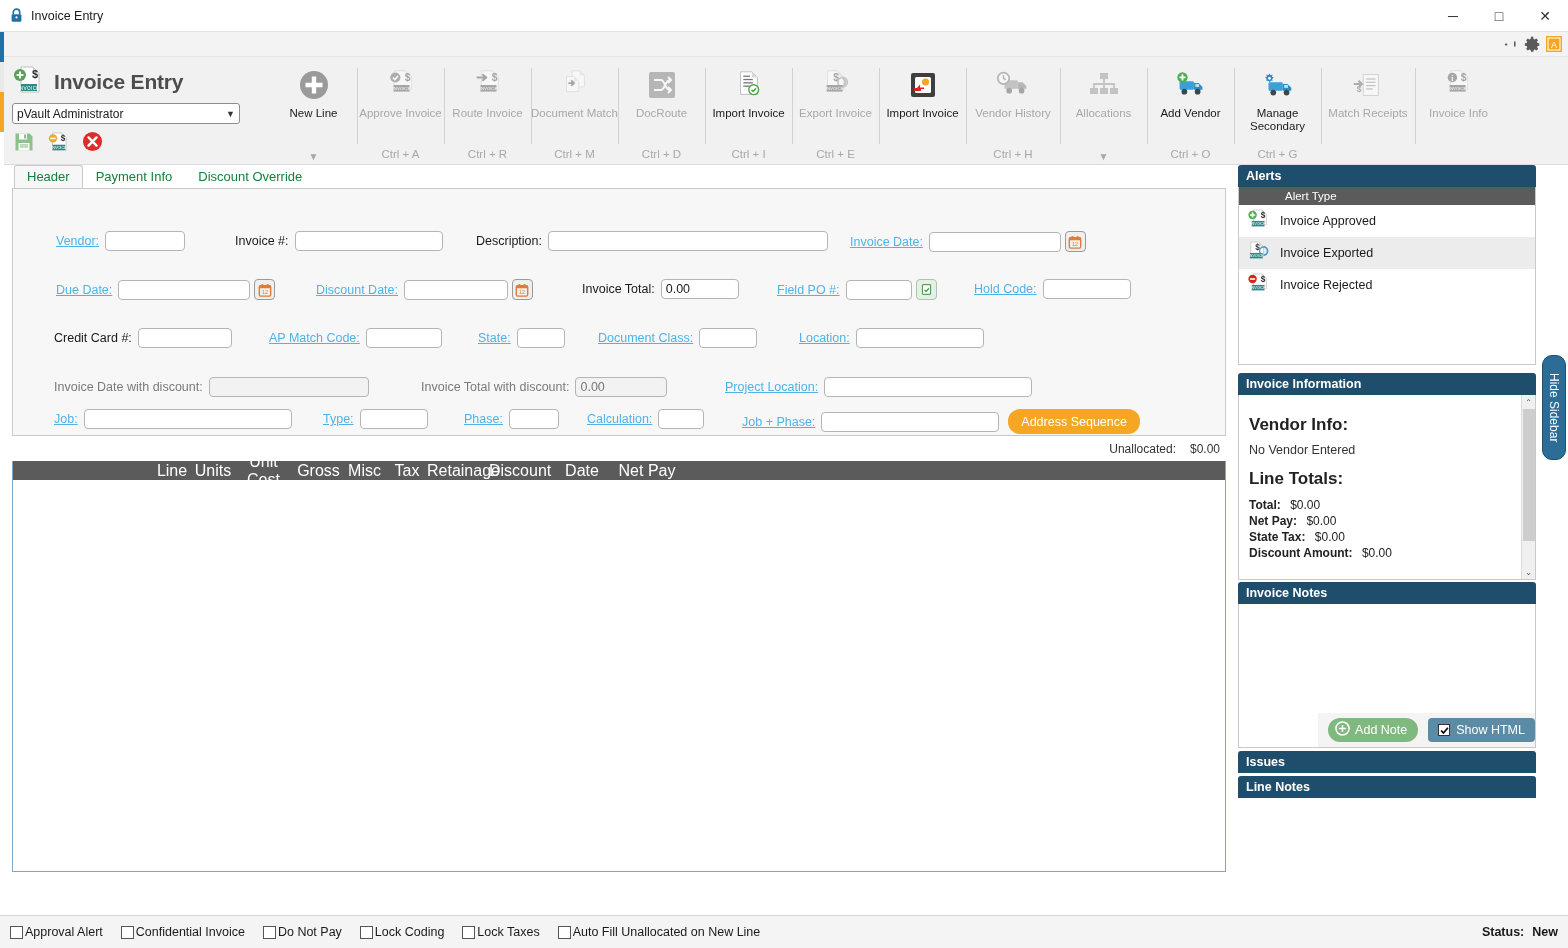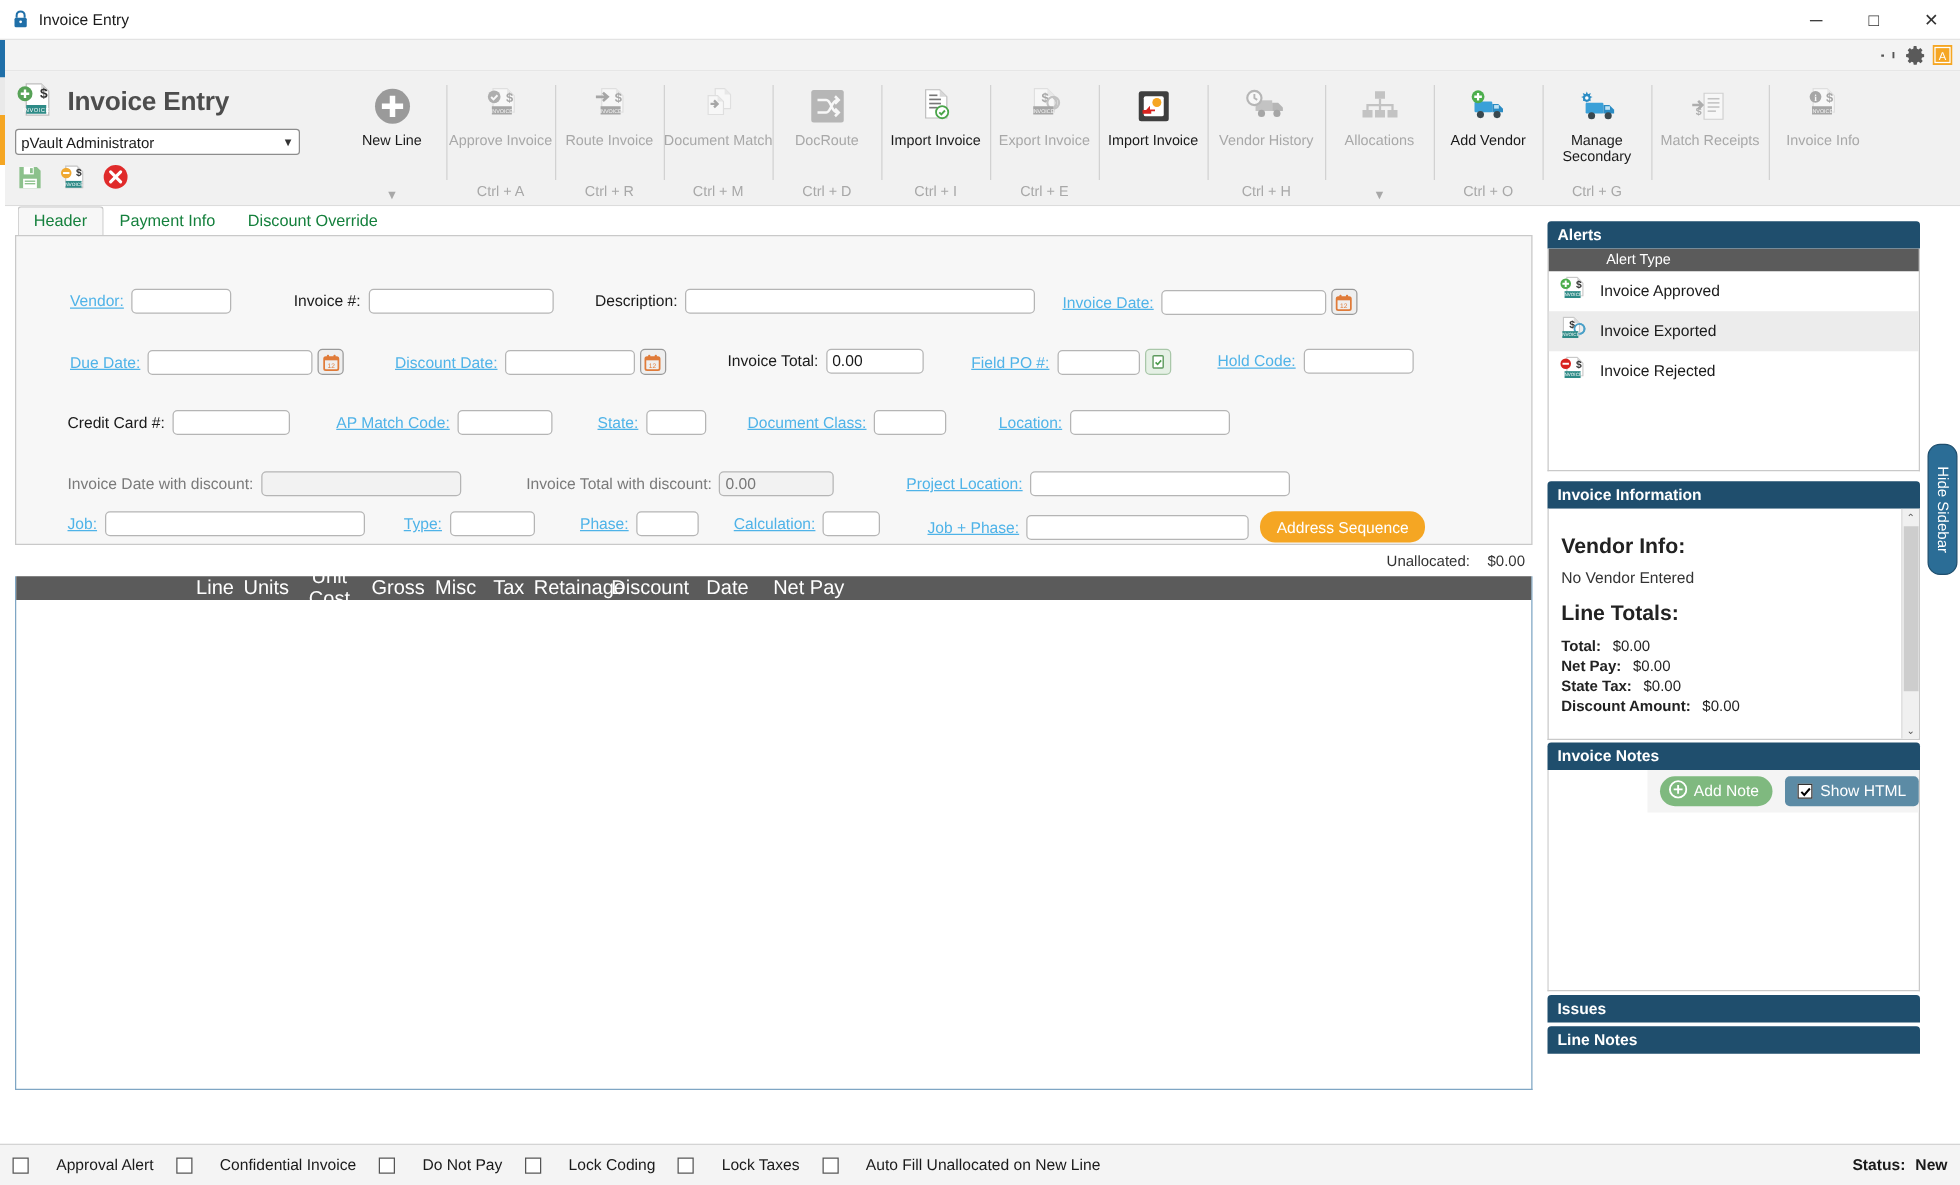--- a/index.html
+++ b/index.html
@@ -118,7 +118,7 @@
   .sidebar{ position:absolute; right:32px; top:0; width:298px; bottom:0; }
   .panel-head{
     background:#1f4e6d; color:#fff; font-size:12.5px; font-weight:bold;
-    padding:4px 8px; border-radius:3px 3px 0 0;margin-top:12px;
+    padding:4px 8px; border-radius:3px 3px 0 0;
   }
   .alerts-box{ border:1px solid #c9c9c9; border-top:none; background:#fff; height:178px; }
   .alerts-colhead{ height:18px; background:#5b5b5b; color:#fff; font-size:11.5px;

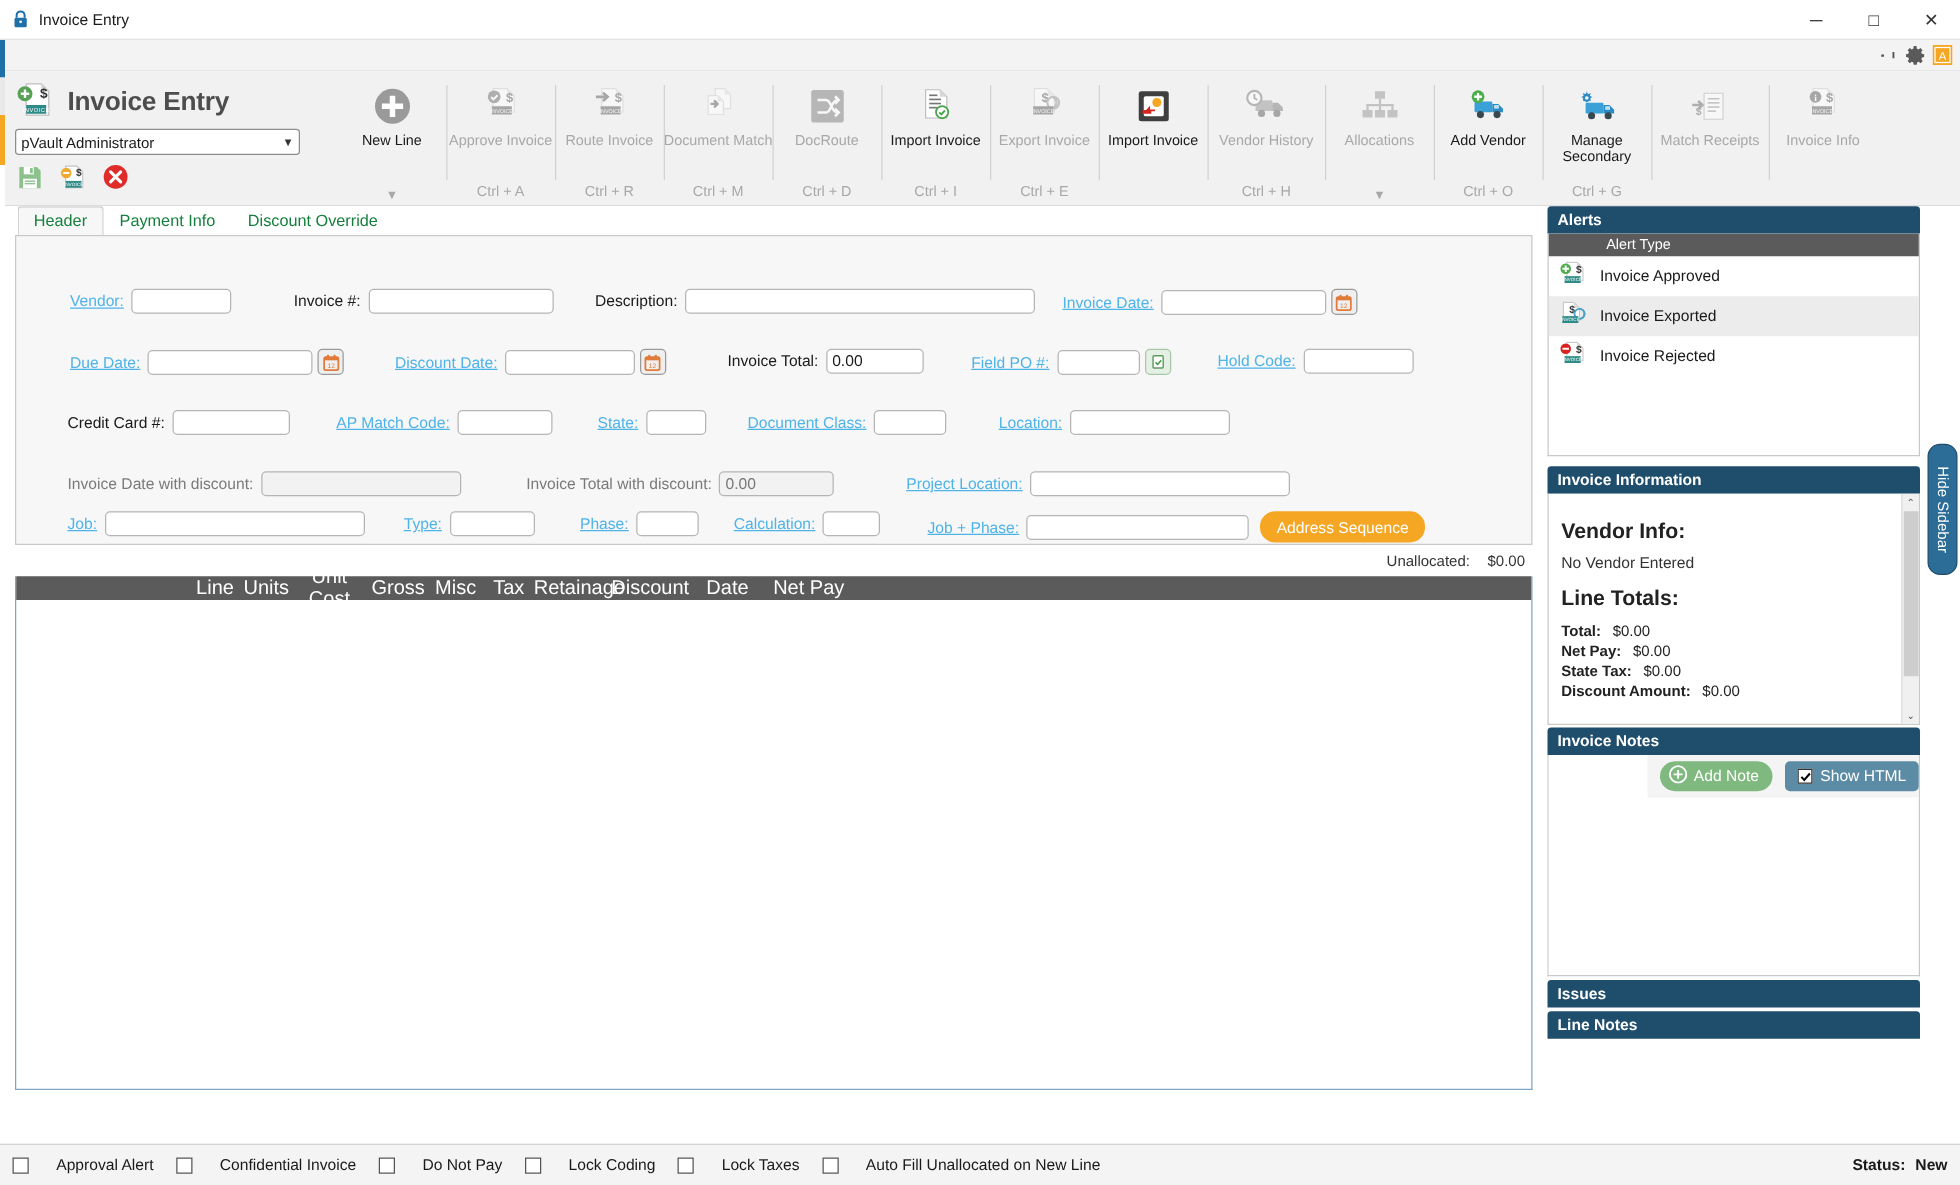--- a/index.html
+++ b/index.html
@@ -138,8 +138,8 @@
   .vs-arrow{ height:14px; display:flex; align-items:center; justify-content:center; font-size:8px; color:#555;}
   .vs-thumb{ position:absolute; top:14px; left:1px; width:12px; height:132px; background:#cdcdcd; }
 
-  .notes-box{ border:1px solid #c9c9c9; border-top:none; background:#fff; height:177px;
-              display:flex; flex-direction:row; }
+  .notes-box{ border:1px solid #c9c9c9; border-top:none; background:#fff; height:144px;
+              display:flex; flex-direction:row;align-items:flex-end; }
   .notes-area{ flex:1; background:#fff; }
   .notes-bar{ height:34px; background:#f4f4f4; display:flex; align-items:center; gap:10px; padding-left:10px;}
   .btn-add{

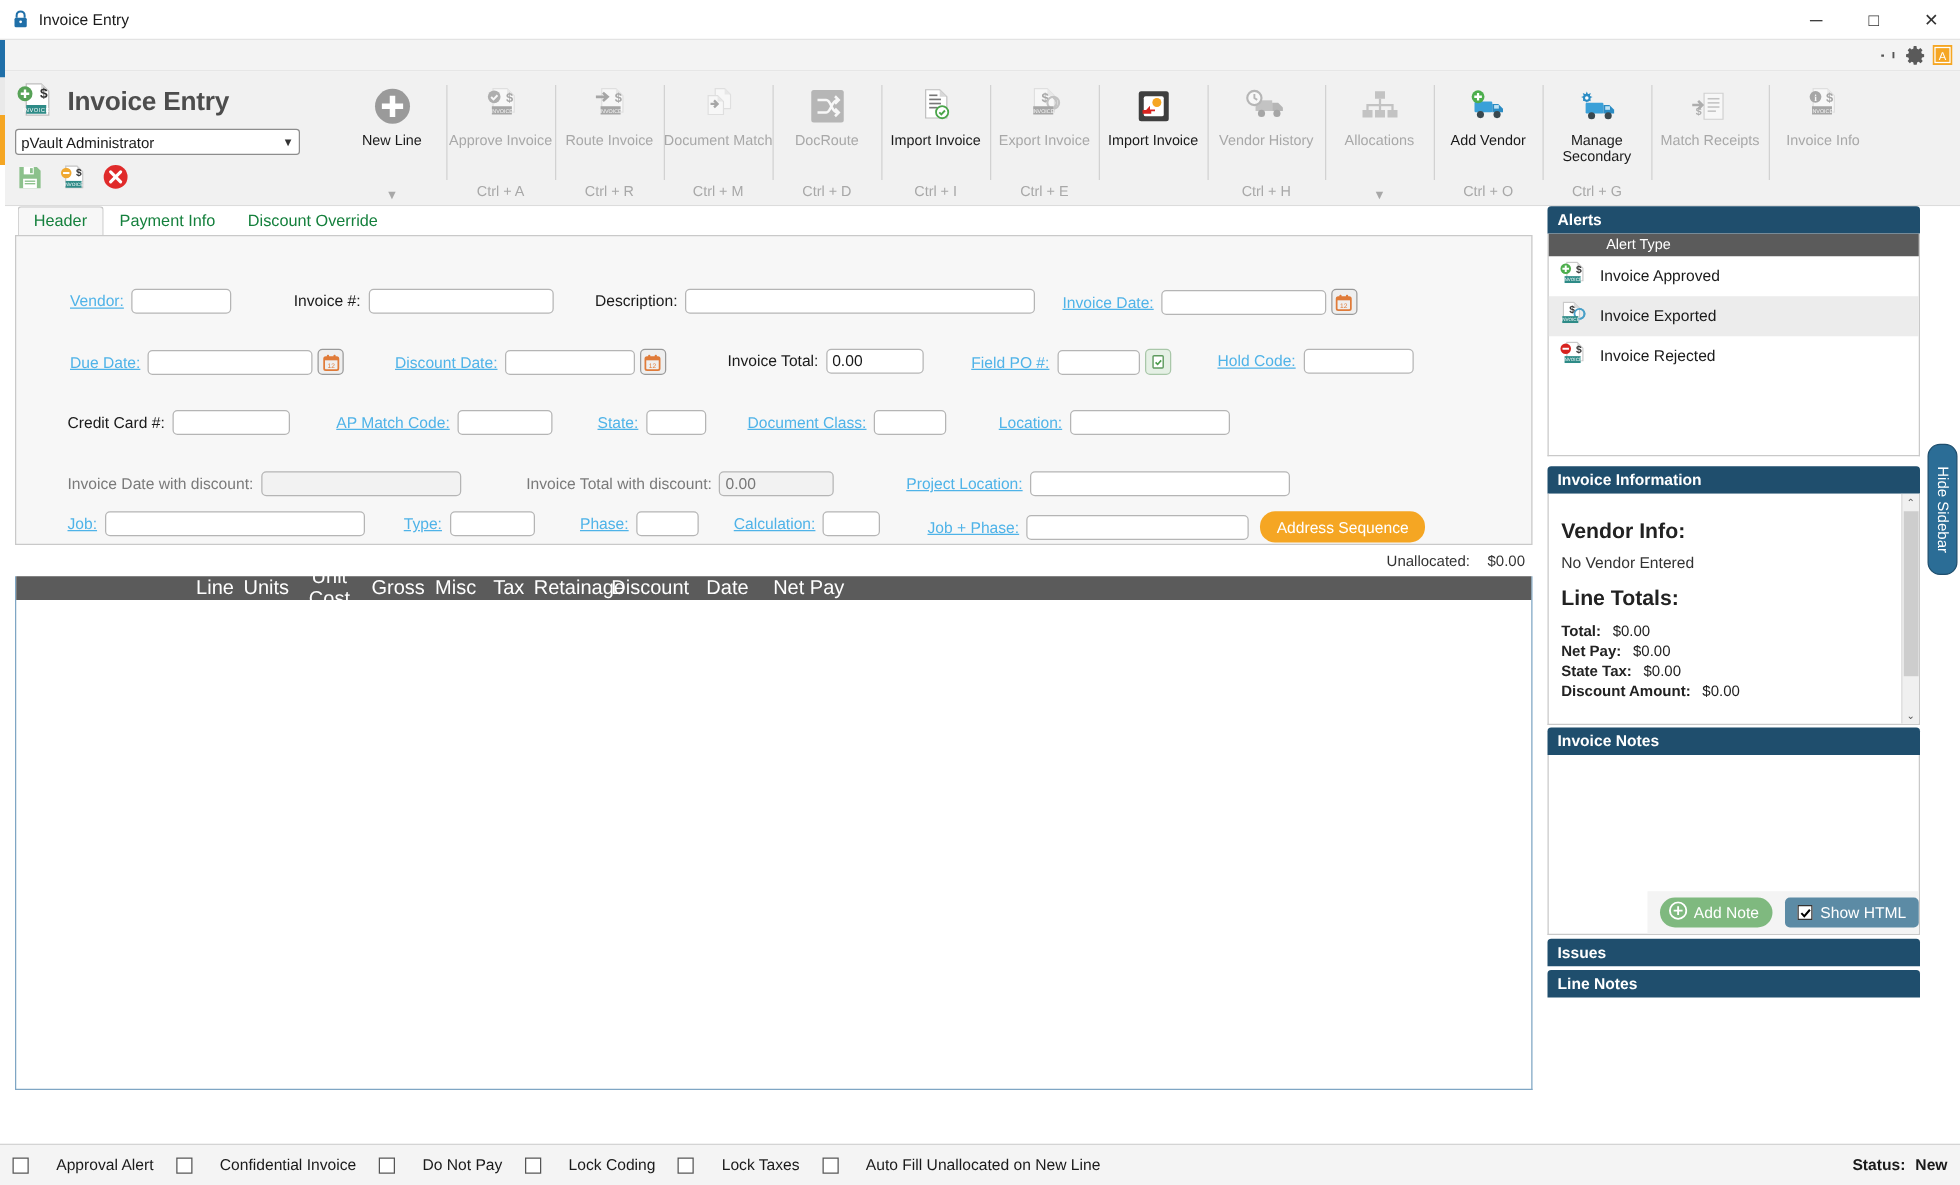--- a/index.html
+++ b/index.html
@@ -172,7 +172,7 @@
     position:absolute; left:0; right:0; bottom:0; height:33px; background:#f4f4f4;
     border-top:1px solid #d4d4d4; display:flex; align-items:center; padding:0 10px;
   }
-  .cbx-item{ display:flex; align-items:center; gap:22px; margin-right:18px; font-size:12.5px; cursor:pointer;}
+  .cbx-item{ display:flex; align-items:center; gap:2px; margin-right:18px; font-size:12.5px; cursor:pointer;}
   .cbx{ width:13px; height:13px; border:1px solid #555; background:#fff; }
   .status-right{ margin-left:auto; display:flex; gap:8px; font-size:12.5px; }
   .status-right .lbl{ font-weight:bold; }

